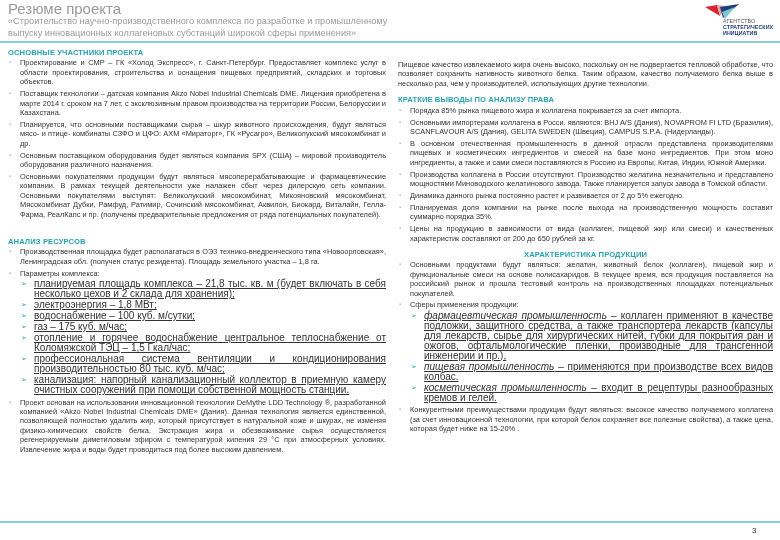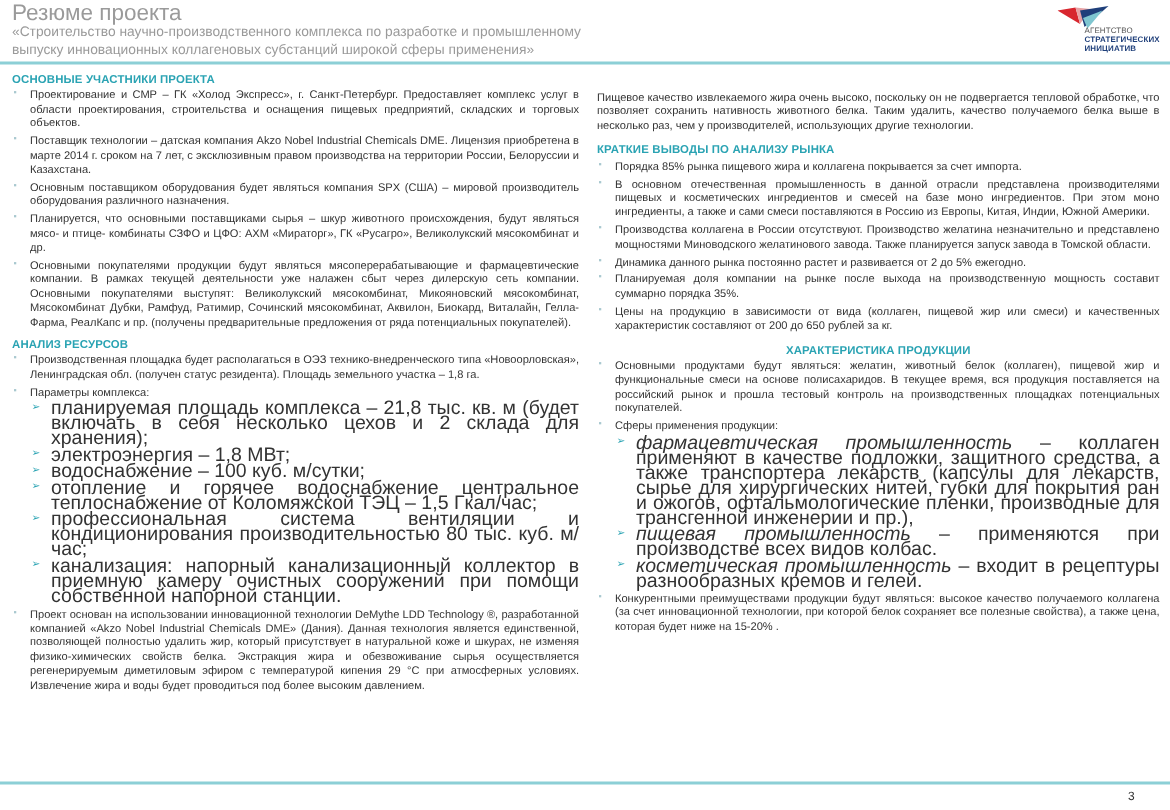--- a/index.html
+++ b/index.html
@@ -85,7 +85,7 @@
 </div>
 
 <div class="col right">
-  <div class="p">Пищевое качество извлекаемого жира очень высоко, поскольку он не подвергается тепловой обработке, что позволяет сохранить нативность животного белка. Таким удалить, качество получаемого белка выше в несколько раз, чем у производителей, использующих другие технологии.</div>
+  <div class="p">Пищевое качество извлекаемого жира очень высоко, поскольку он не подвергается тепловой обработке, что позволяет сохранить нативность животного белка. Таким образом, качество получаемого белка выше в несколько раз, чем у производителей, использующих другие технологии.</div>
 
   <div class="h" style="margin-top:7px;">КРАТКИЕ ВЫВОДЫ ПО АНАЛИЗУ РЫНКА</div>
   <ul class="b">

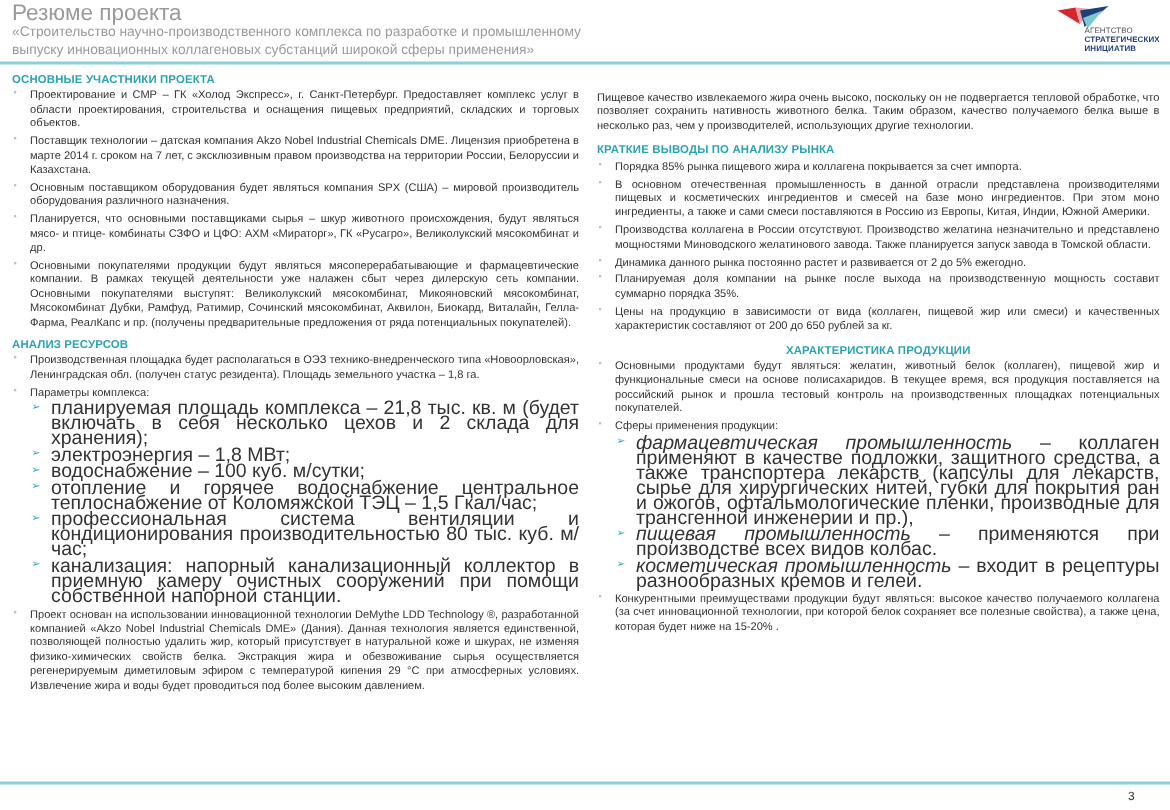--- a/index.html
+++ b/index.html
@@ -87,7 +87,7 @@
 <div class="col right">
   <div class="p">Пищевое качество извлекаемого жира очень высоко, поскольку он не подвергается тепловой обработке, что позволяет сохранить нативность животного белка. Таким образом, качество получаемого белка выше в несколько раз, чем у производителей, использующих другие технологии.</div>
 
-  <div class="h" style="margin-top:7px;">КРАТКИЕ ВЫВОДЫ ПО АНАЛИЗУ РЫНКА</div>
+  <div class="h" style="margin-top:7px;">КРАТКИЕ ВЫВОДЫ ПО АНАЛИЗУ ПРАВА</div>
   <ul class="b">
     <li>Порядка 85% рынка пищевого жира и коллагена покрывается за счет импорта.</li>
     <li>В основном отечественная промышленность в данной отрасли представлена производителями пищевых и косметических ингредиентов и смесей на базе моно ингредиентов. При этом моно ингредиенты, а также и сами смеси поставляются в Россию из Европы, Китая, Индии, Южной Америки.</li>

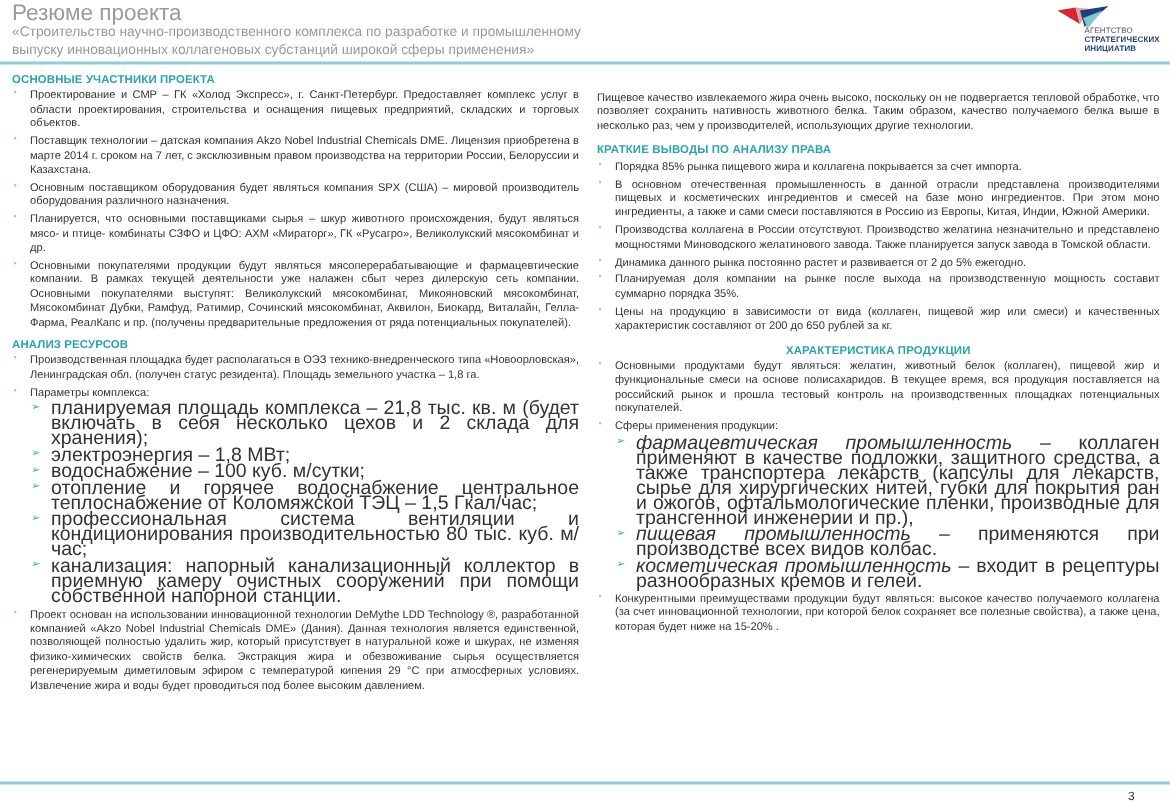--- a/index.html
+++ b/index.html
@@ -90,6 +90,7 @@
   <div class="h" style="margin-top:7px;">КРАТКИЕ ВЫВОДЫ ПО АНАЛИЗУ ПРАВА</div>
   <ul class="b">
     <li>Порядка 85% рынка пищевого жира и коллагена покрывается за счет импорта.</li>
+    <li>Основными импортерами коллагена в Росси. являются: BHJ A/S (Дания), NOVAPROM FI LTD (Бразилия), SCANFLAVOUR A/S (Дания), GELITA SWEDEN (Швеция), CAMPUS S.P.A. (Нидерланды).</li>
     <li>В основном отечественная промышленность в данной отрасли представлена производителями пищевых и косметических ингредиентов и смесей на базе моно ингредиентов. При этом моно ингредиенты, а также и сами смеси поставляются в Россию из Европы, Китая, Индии, Южной Америки.</li>
     <li>Производства коллагена в России отсутствуют. Производство желатина незначительно и представлено мощностями Миноводского желатинового завода. Также планируется запуск завода в Томской области.</li>
     <li>Динамика данного рынка постоянно растет и развивается от 2 до 5% ежегодно.</li>

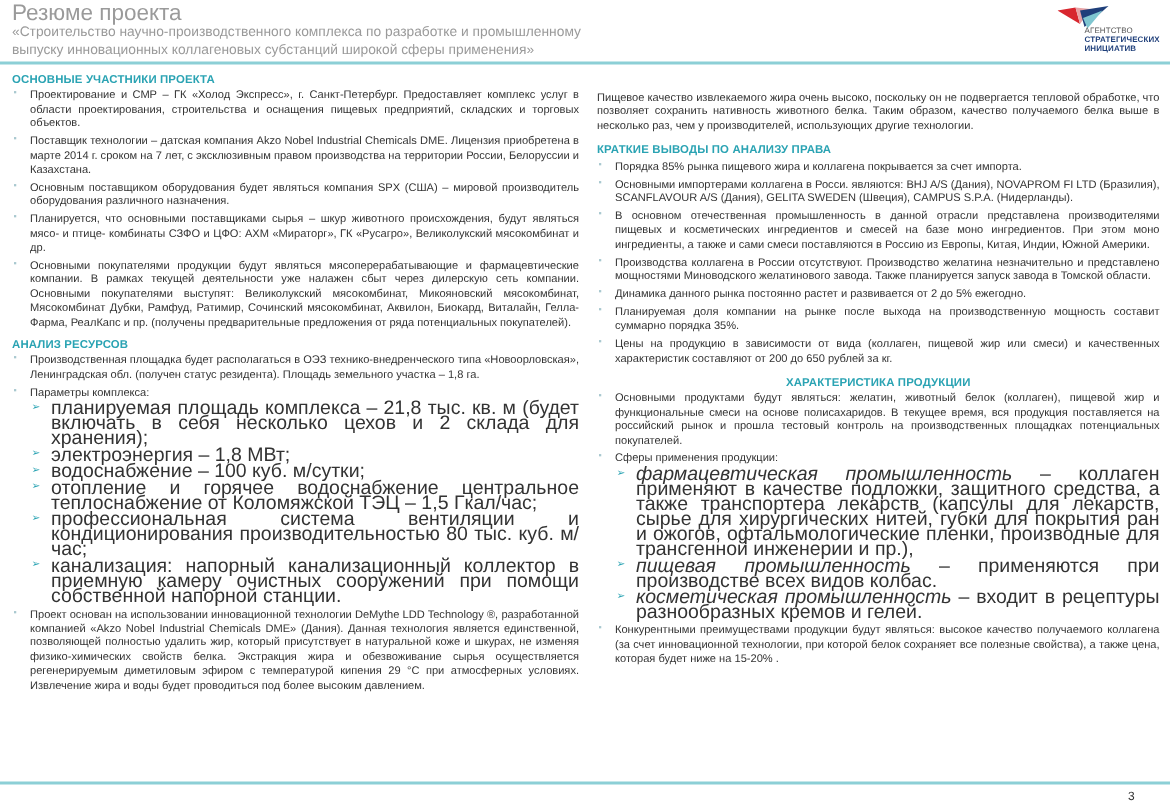--- a/index.html
+++ b/index.html
@@ -58,8 +58,8 @@
   <ul class="b">
     <li>Проектирование и СМР – ГК «Холод Экспресс», г. Санкт-Петербург. Предоставляет комплекс услуг в области проектирования, строительства и оснащения пищевых предприятий, складских и торговых объектов.</li>
     <li>Поставщик технологии – датская компания Akzo Nobel Industrial Chemicals DME. Лицензия приобретена в марте 2014 г. сроком на 7 лет, с эксклюзивным правом производства на территории России, Белоруссии и Казахстана.</li>
+    <li>Планируется, что основными поставщиками сырья – шкур животного происхождения, будут являться мясо- и птице- комбинаты СЗФО и ЦФО: АХМ «Мираторг», ГК «Русагро», Великолукский мясокомбинат и др.</li>
     <li>Основным поставщиком оборудования будет являться компания SPX (США) – мировой производитель оборудования различного назначения.</li>
-    <li>Планируется, что основными поставщиками сырья – шкур животного происхождения, будут являться мясо- и птице- комбинаты СЗФО и ЦФО: АХМ «Мираторг», ГК «Русагро», Великолукский мясокомбинат и др.</li>
     <li>Основными покупателями продукции будут являться мясоперерабатывающие и фармацевтические компании. В рамках текущей деятельности уже налажен сбыт через дилерскую сеть компании. Основными покупателями выступят: Великолукский мясокомбинат, Микояновский мясокомбинат, Мясокомбинат Дубки, Рамфуд, Ратимир, Сочинский мясокомбинат, Аквилон, Биокард, Виталайн, Гелла-Фарма, РеалКапс и пр. (получены предварительные предложения от ряда потенциальных покупателей).</li>
   </ul>
 

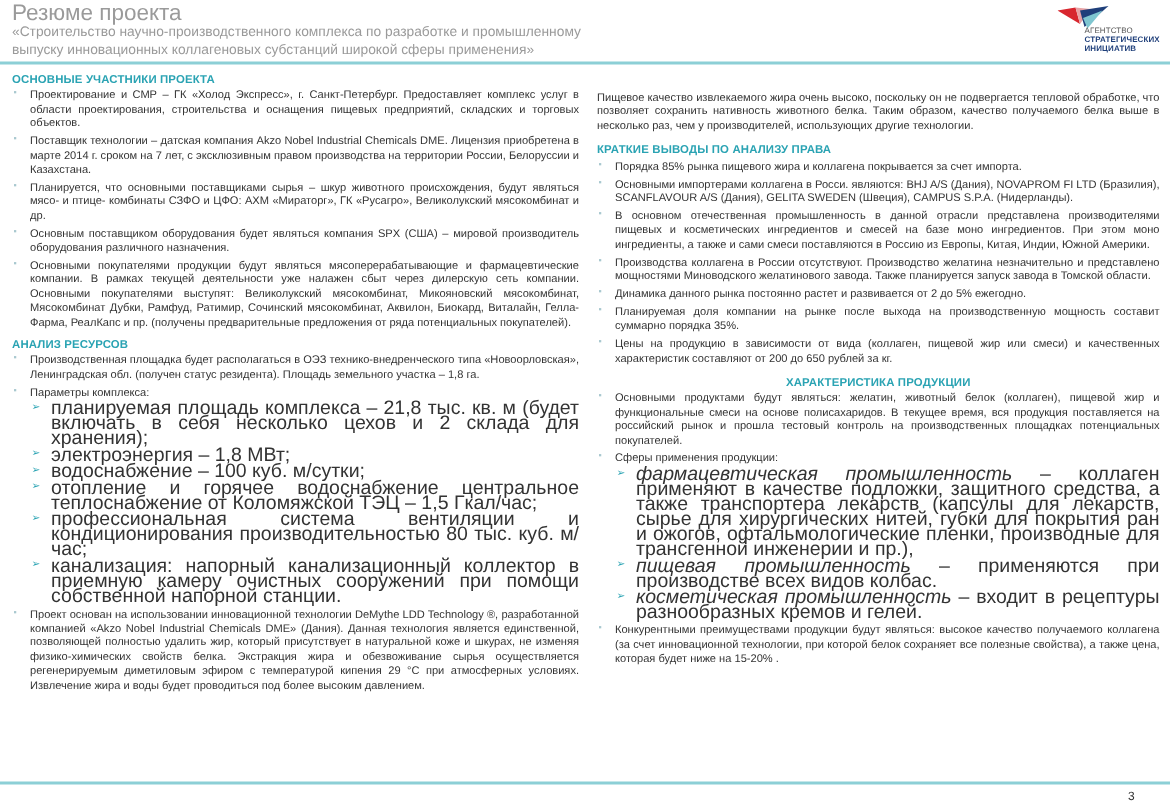--- a/index.html
+++ b/index.html
@@ -63,7 +63,7 @@
     <li>Основными покупателями продукции будут являться мясоперерабатывающие и фармацевтические компании. В рамках текущей деятельности уже налажен сбыт через дилерскую сеть компании. Основными покупателями выступят: Великолукский мясокомбинат, Микояновский мясокомбинат, Мясокомбинат Дубки, Рамфуд, Ратимир, Сочинский мясокомбинат, Аквилон, Биокард, Виталайн, Гелла-Фарма, РеалКапс и пр. (получены предварительные предложения от ряда потенциальных покупателей).</li>
   </ul>
 
-  <div class="h" style="margin-top:6px;">АНАЛИЗ РЕСУРСОВ</div>
+  <div class="h" style="margin-top:18px;">АНАЛИЗ РЕСУРСОВ</div>
   <ul class="b">
     <li>Производственная площадка будет располагаться в ОЭЗ технико-внедренческого типа «Новоорловская», Ленинградская обл. (получен статус резидента). Площадь земельного участка – 1,8 га.</li>
     <li>

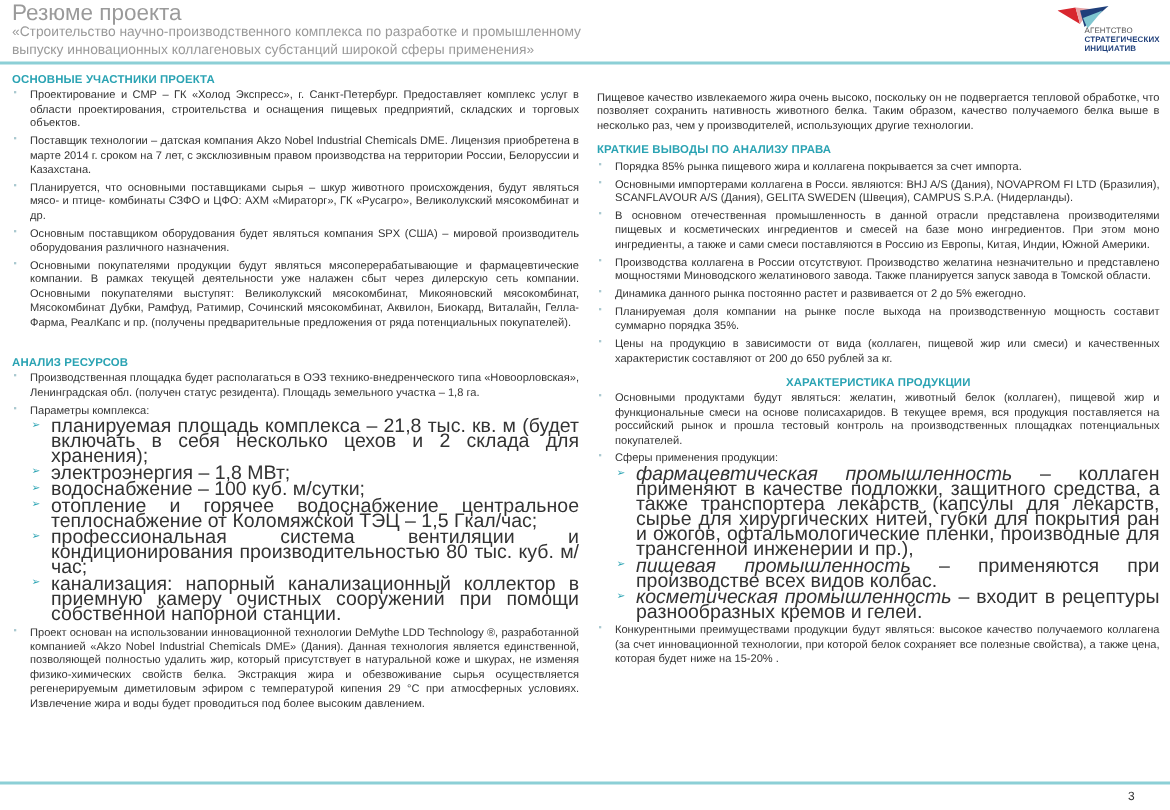--- a/index.html
+++ b/index.html
@@ -23,7 +23,7 @@
   ul.b > li { position: relative; padding-left: 12px; text-align: justify; margin-bottom: 2.5px; }
   ul.b > li::before { content: "▪"; position: absolute; left: 1px; top: 0; color: #a8c8cf; font-size: 6px; }
   ul.s { list-style: none; margin: 1px 0 0 0; padding: 0; }
-  ul.s > li { position: relative; padding-left: 14px; text-align: justify; font-size: 13px; line-height: 10px; margin-bottom: 1px; }
+  ul.s > li { position: relative; padding-left: 14px; text-align: justify; font-size: 10px; line-height: 10px; margin-bottom: 1px; text-decoration: underline; }
   ul.s > li::before { content: "➢"; position: absolute; left: 1px; top: 0; color: #2aa3b3; font-size: 7px; }
   .it { font-style: italic; }
   .pnum { position: absolute; left: 752px; top: 526px; font-size: 8px; color: #333; }

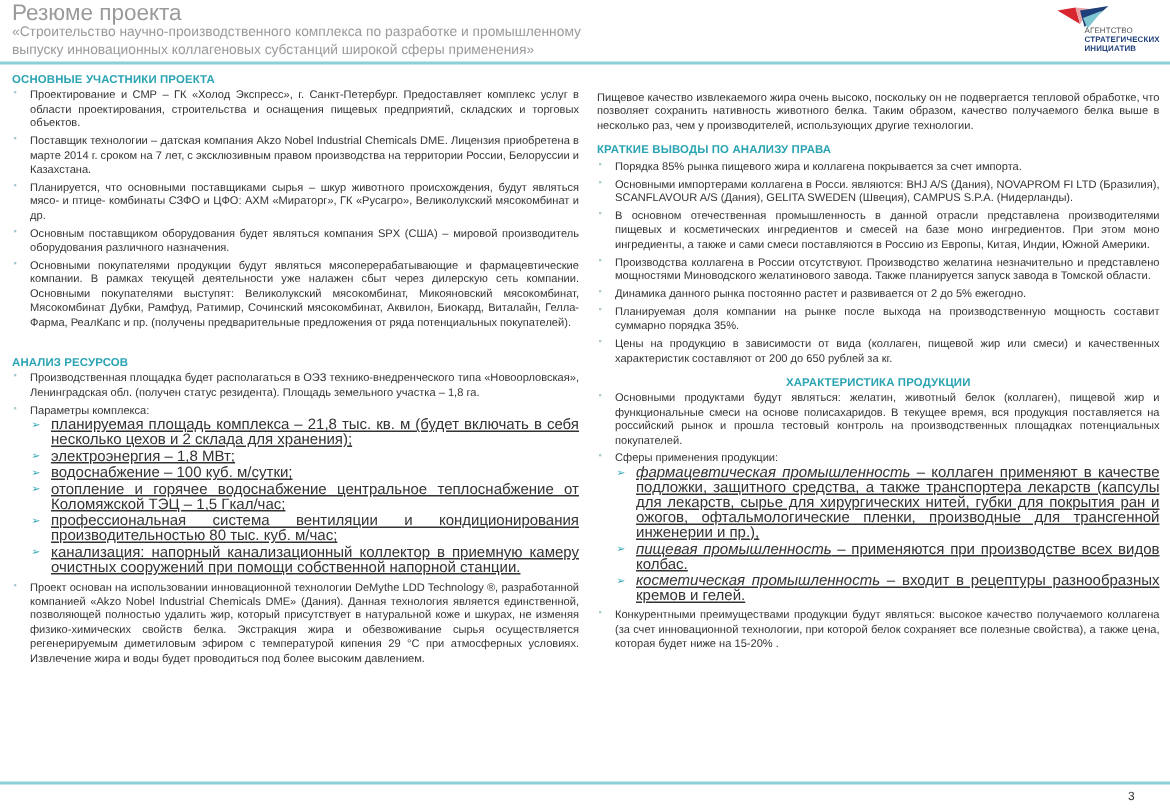--- a/index.html
+++ b/index.html
@@ -72,6 +72,7 @@
         <li>планируемая площадь комплекса – 21,8 тыс. кв. м (будет включать в себя несколько цехов и 2 склада для хранения);</li>
         <li>электроэнергия – 1,8 МВт;</li>
         <li>водоснабжение – 100 куб. м/сутки;</li>
+        <li>газ – 175 куб. м/час;</li>
         <li>отопление и горячее водоснабжение центральное теплоснабжение от Коломяжской ТЭЦ – 1,5 Гкал/час;</li>
         <li>профессиональная система вентиляции и кондиционирования производительностью 80 тыс. куб. м/час;</li>
         <li>канализация: напорный канализационный коллектор в приемную камеру очистных сооружений при помощи собственной напорной станции.</li>

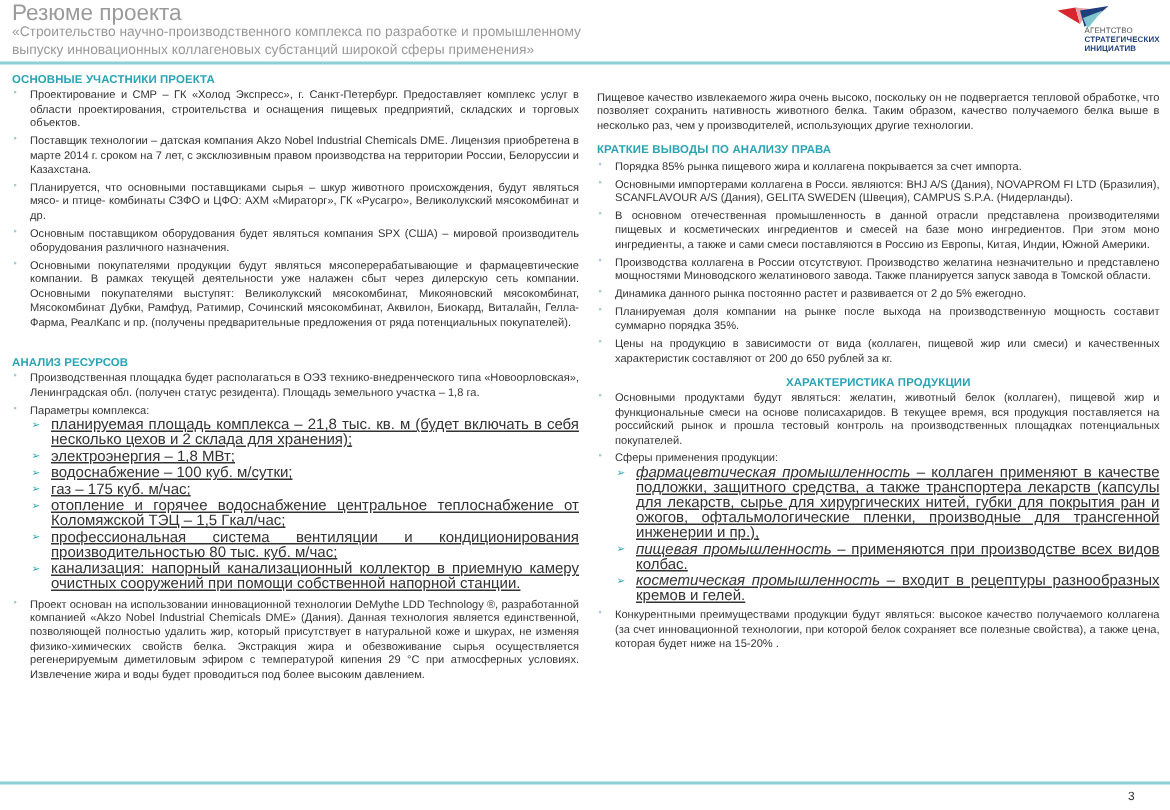--- a/index.html
+++ b/index.html
@@ -75,7 +75,7 @@
         <li>газ – 175 куб. м/час;</li>
         <li>отопление и горячее водоснабжение центральное теплоснабжение от Коломяжской ТЭЦ – 1,5 Гкал/час;</li>
         <li>профессиональная система вентиляции и кондиционирования производительностью 80 тыс. куб. м/час;</li>
-        <li>канализация: напорный канализационный коллектор в приемную камеру очистных сооружений при помощи собственной напорной станции.</li>
+        <li>канализация: напорный канализационный коллектор в приемную камеру очистных сооружений при помощи собственной мощность станции.</li>
       </ul>
     </li>
   </ul>

